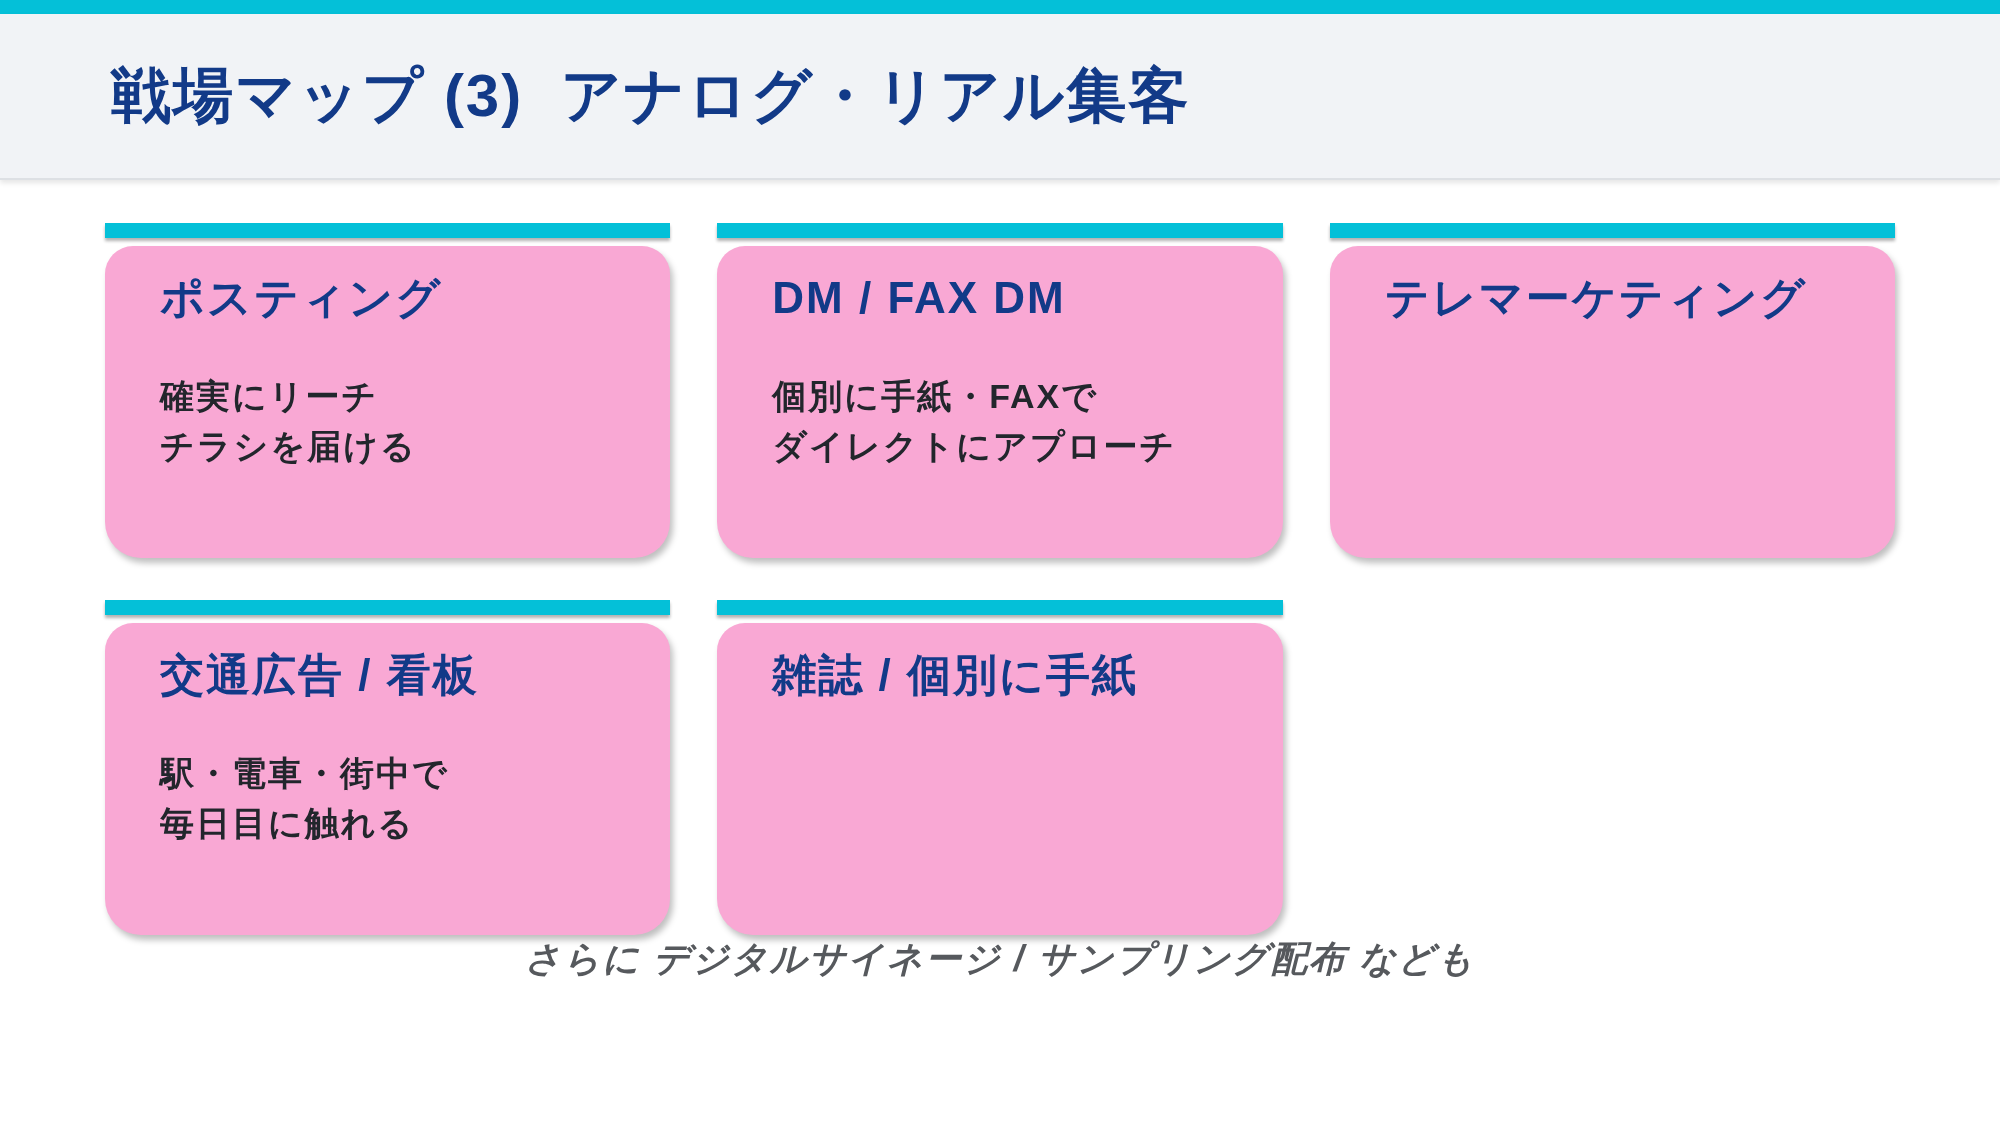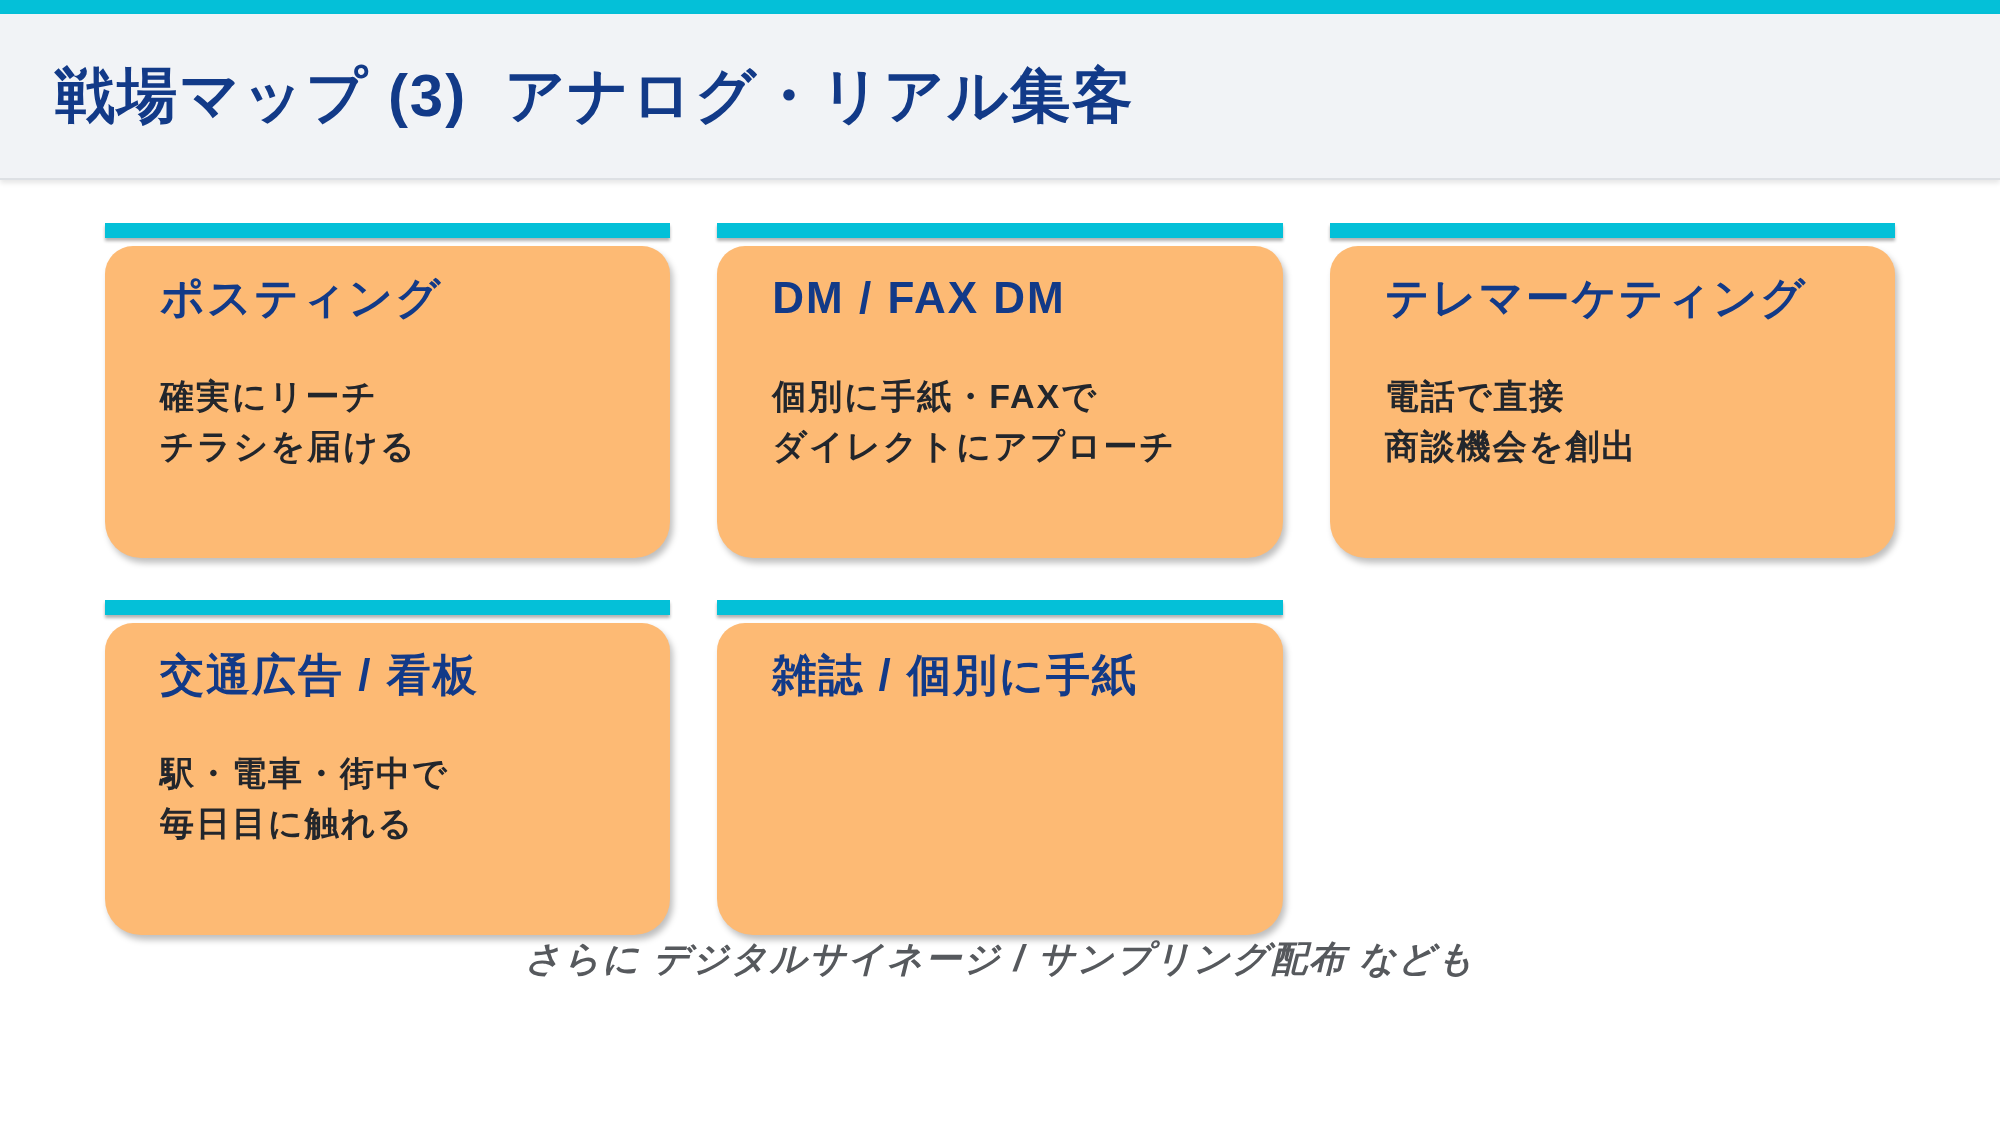--- a/index.html
+++ b/index.html
@@ -22,7 +22,7 @@
     box-shadow: 0 3px 5px rgba(0,0,0,0.10);
     display: flex;
     align-items: center;
-    padding-left: 55px;
+    padding-left: 111px;
   }
   .page-title {
     font-size: 60px;

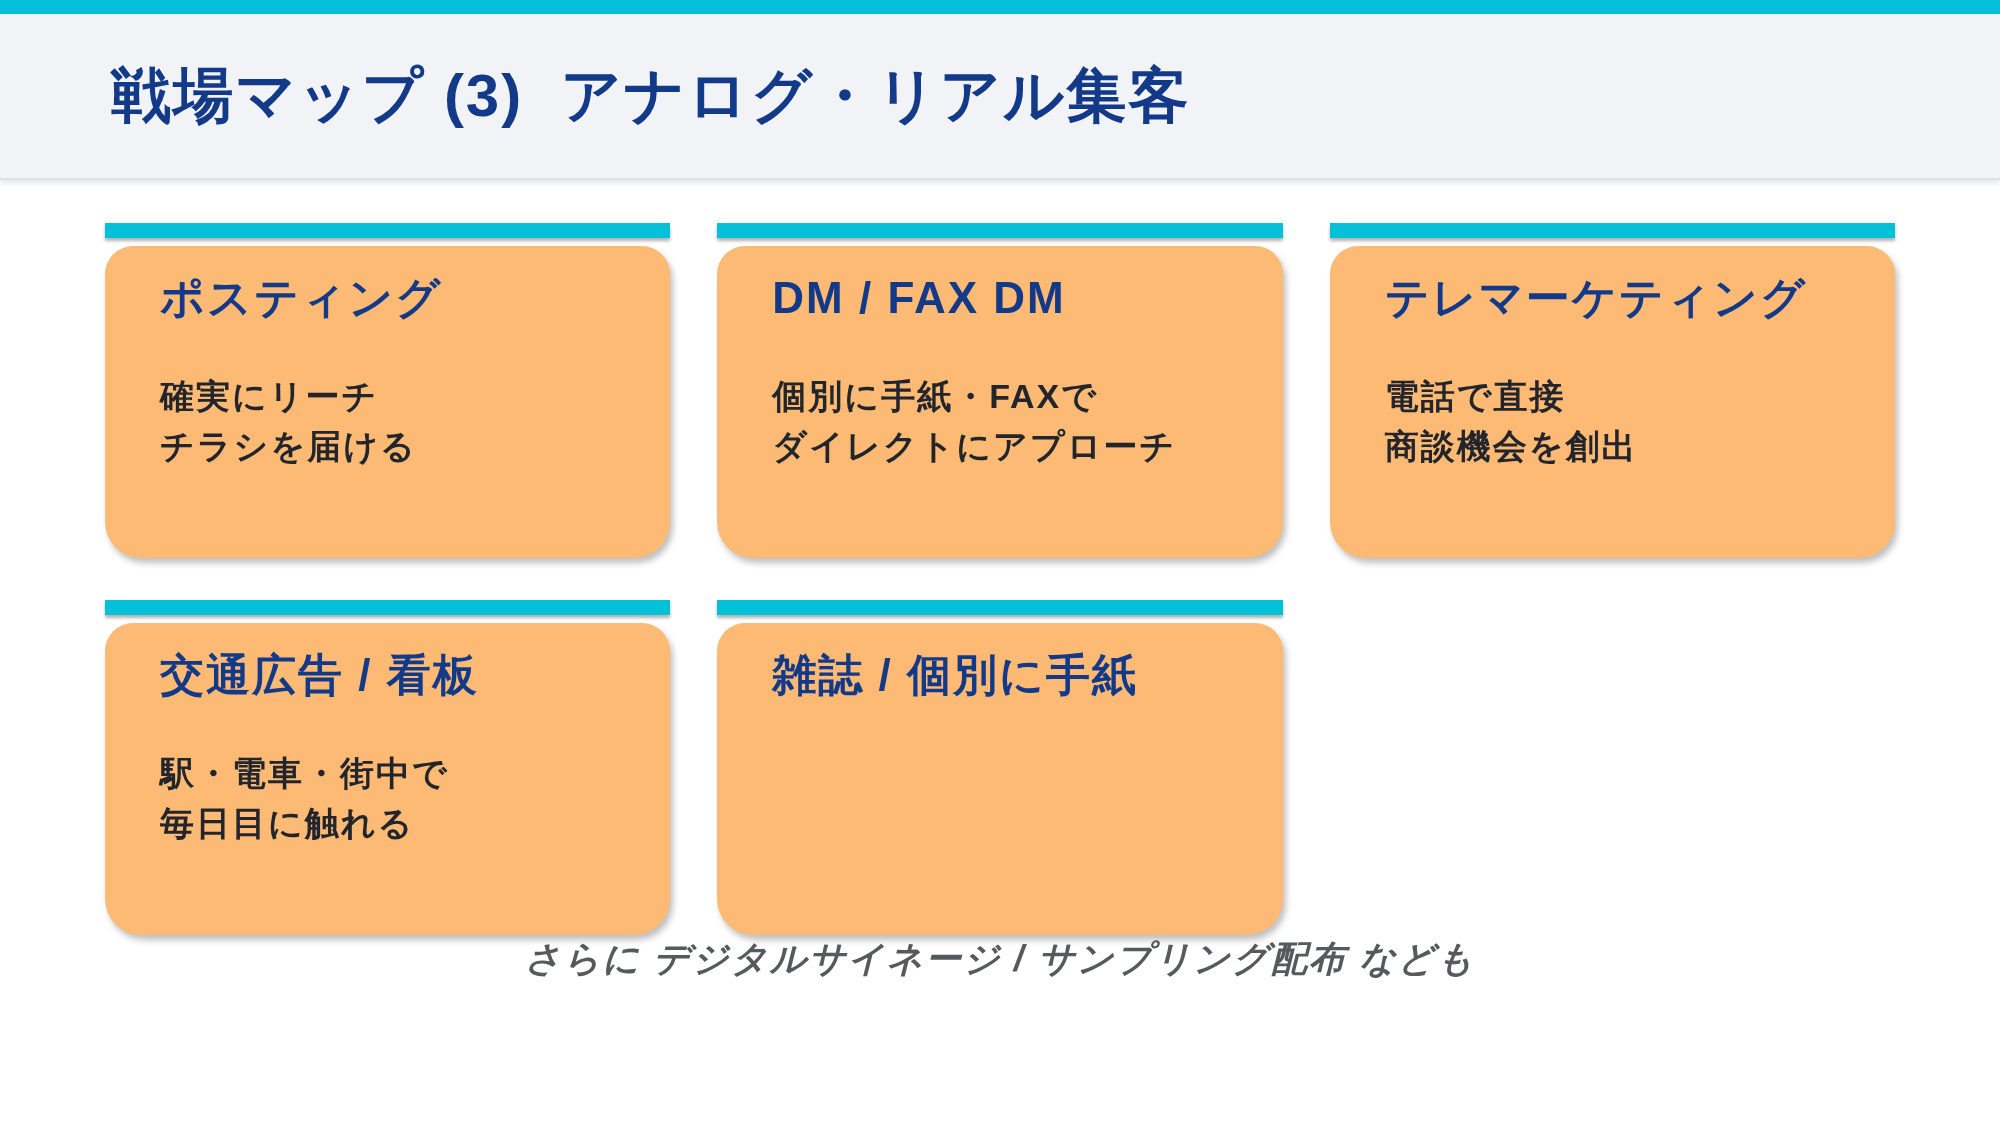--- a/index.html
+++ b/index.html
@@ -47,7 +47,7 @@
   .card {
     margin-top: 8px;
     height: 312px;
-    background: #fdba74;
+    background: #f9a8d4;
     border-radius: 28px 28px 36px 36px;
     box-shadow: 3px 5px 6px rgba(0,0,0,0.25);
     padding: 24px 40px 0 55px;

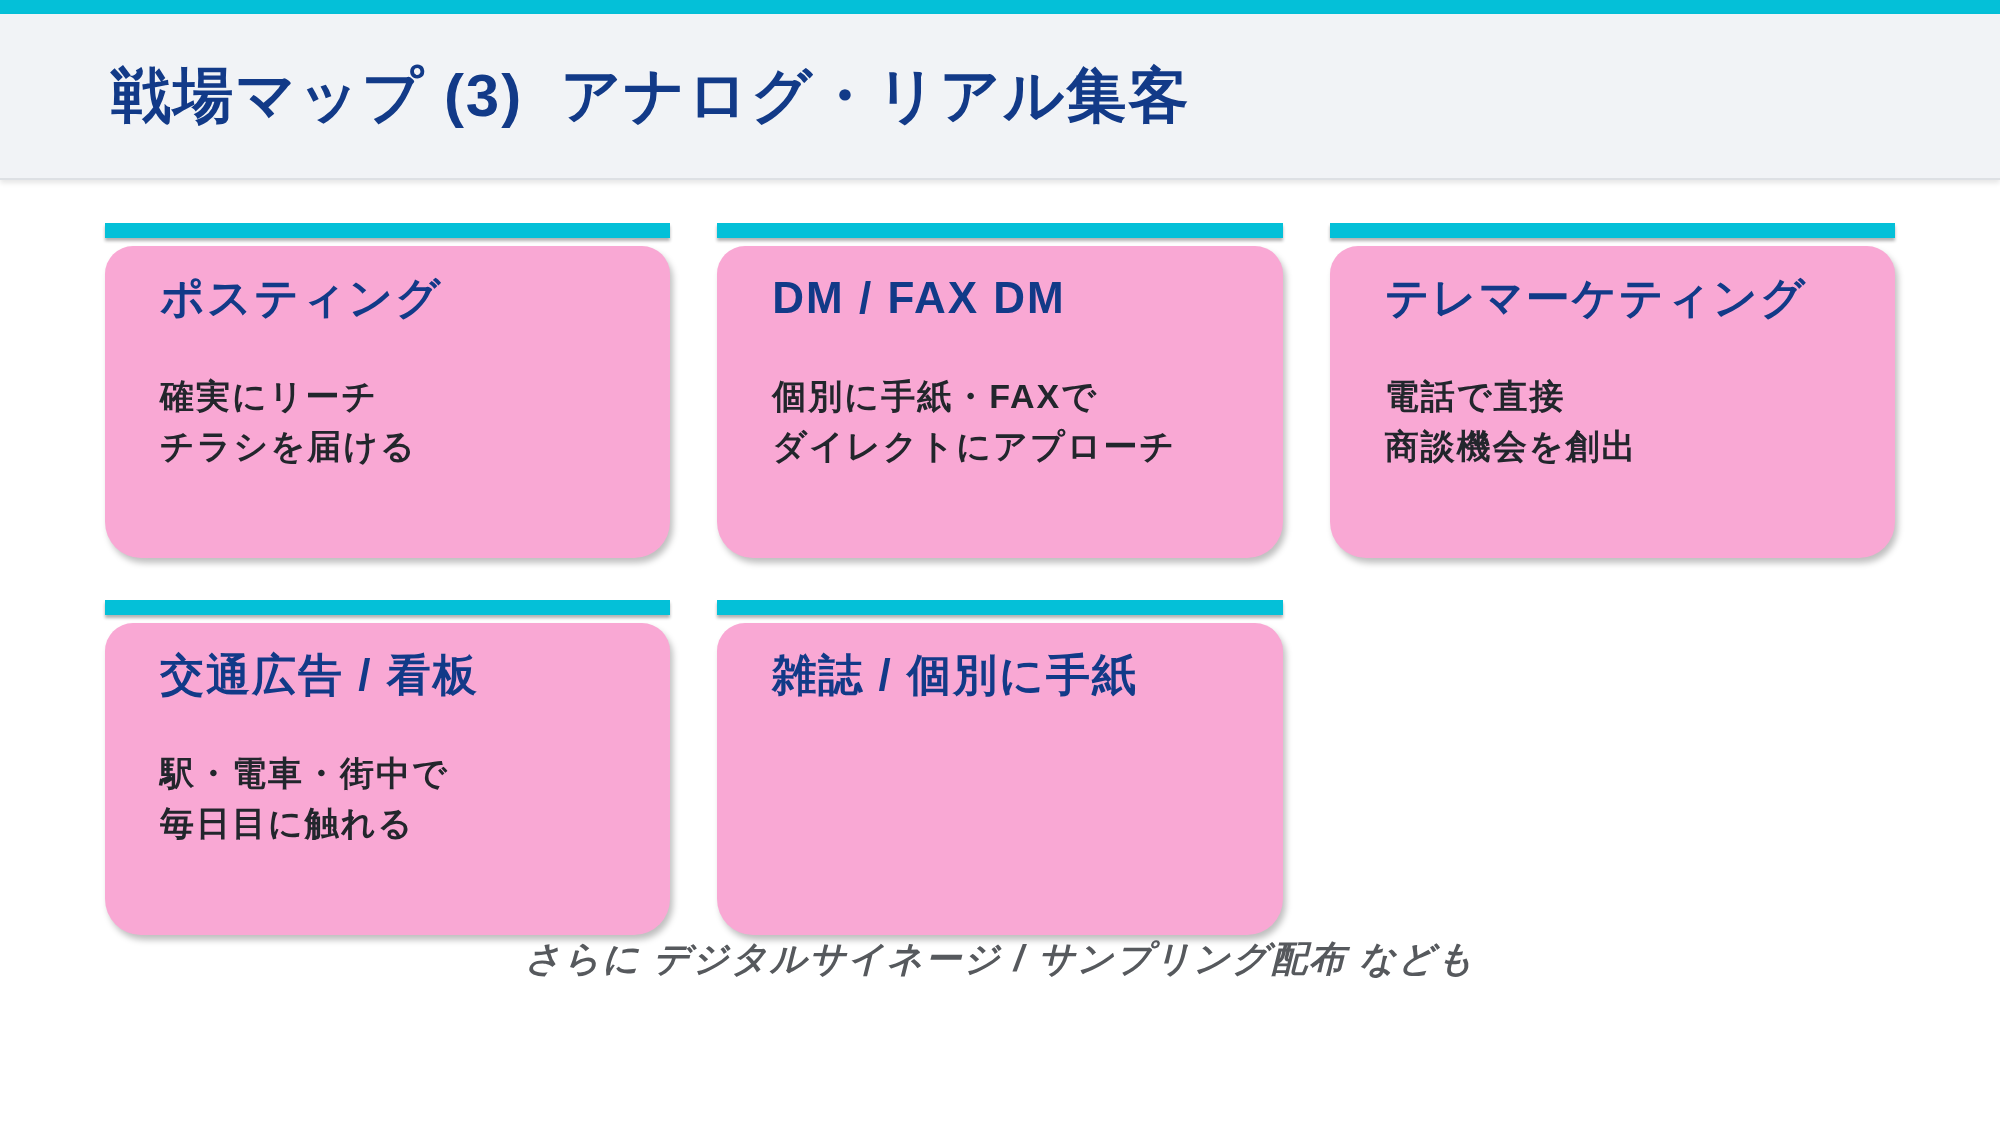--- a/index.html
+++ b/index.html
@@ -114,10 +114,6 @@
     <div class="accent-bar"></div>
     <div class="card">
       <div class="card-title">テレマーケティング</div>
-      <div class="card-desc">
-        <div>電話で直接</div>
-        <div>商談機会を創出</div>
-      </div>
     </div>
   </div>
 

